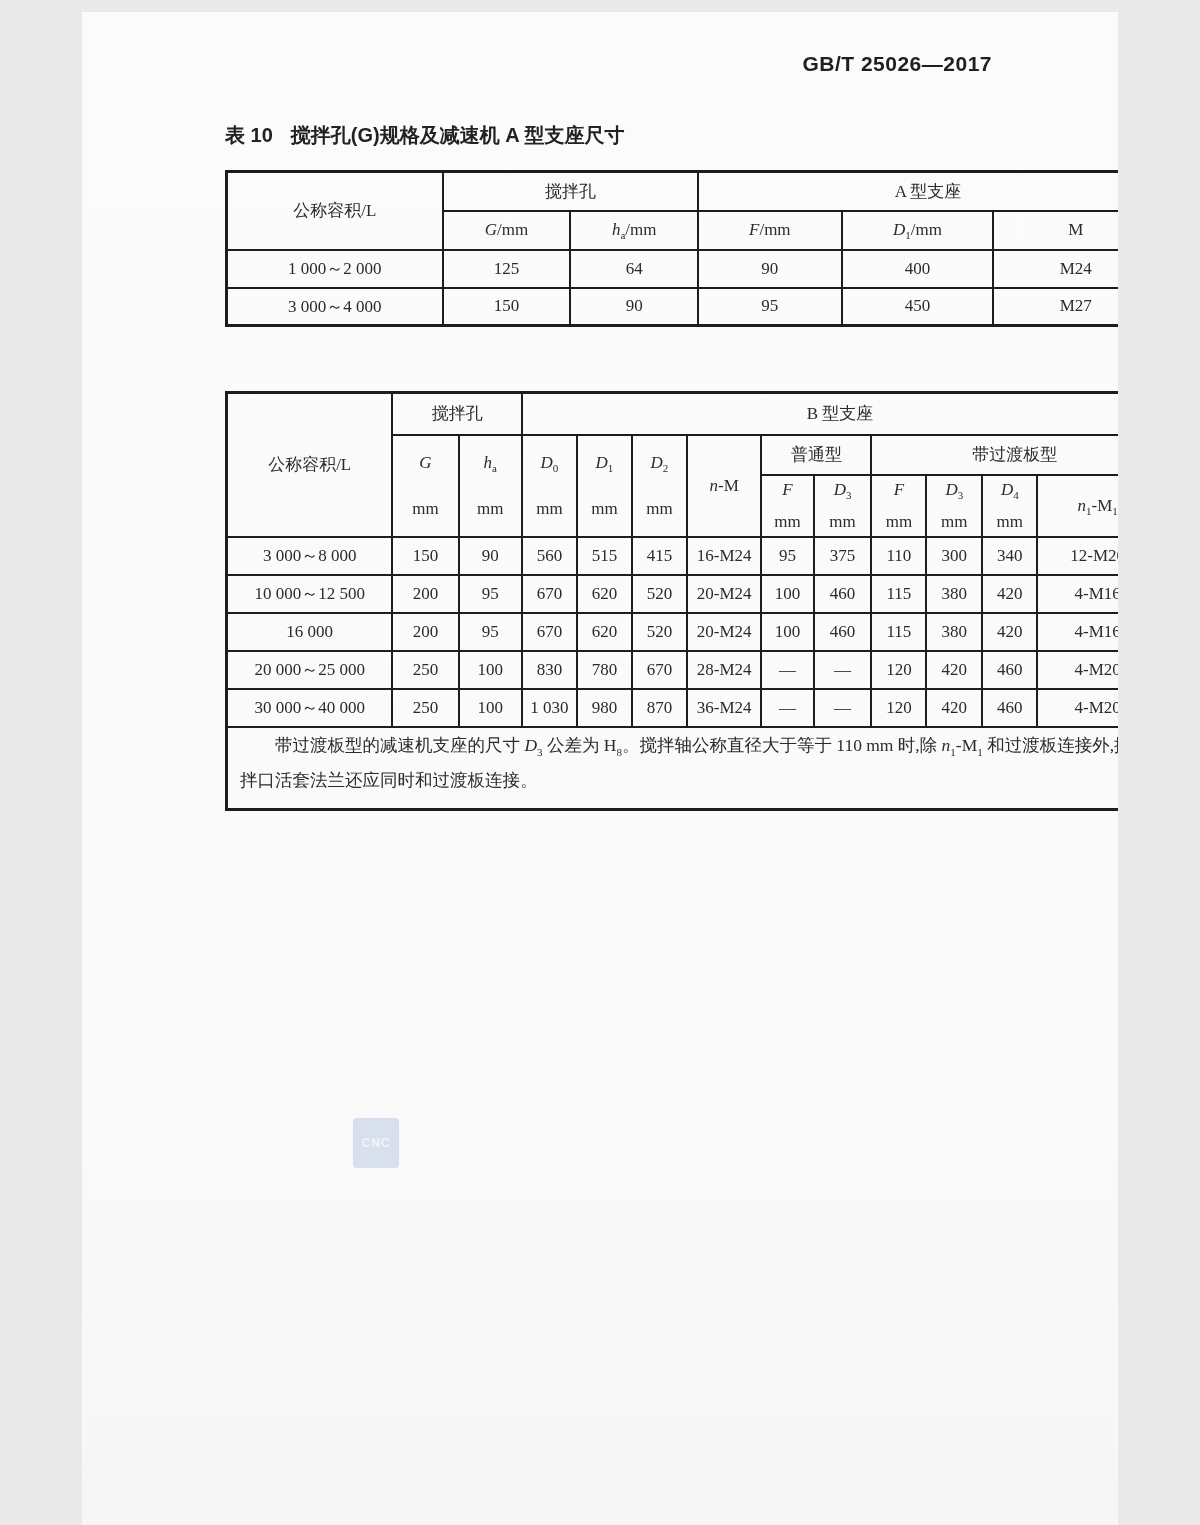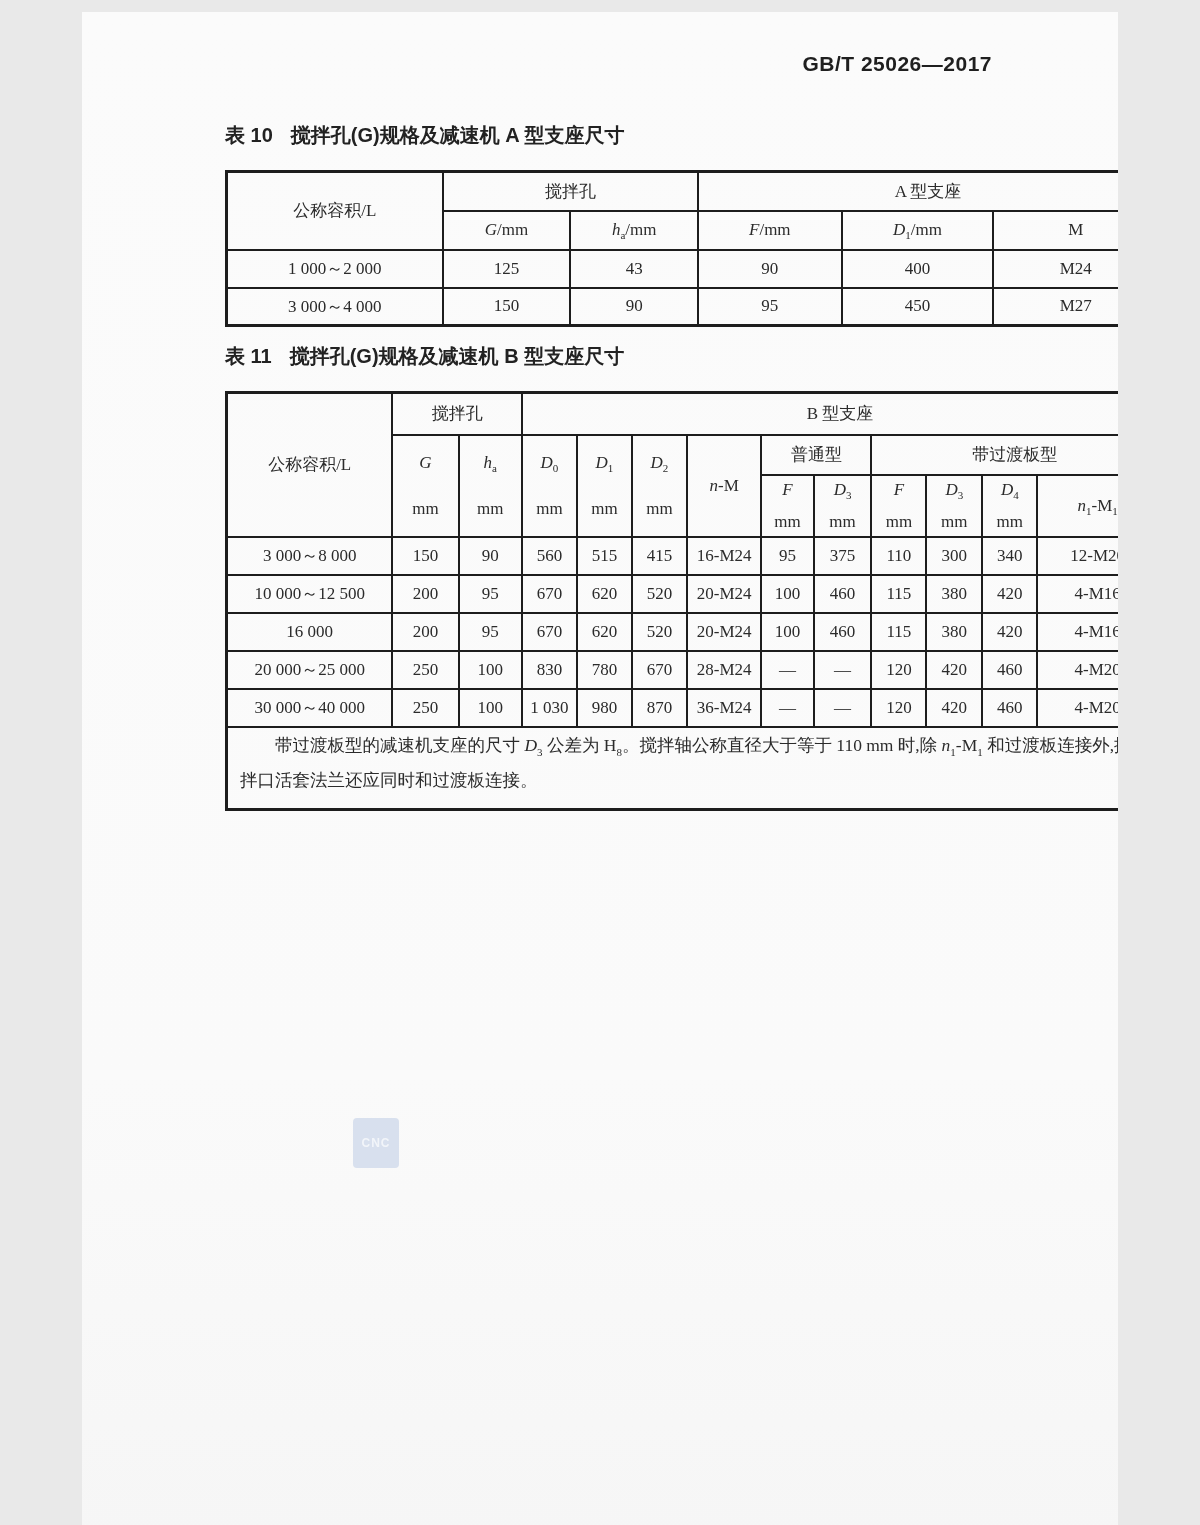--- a/index.html
+++ b/index.html
@@ -142,7 +142,7 @@
         <tr>
           <td>1 000～2 000</td>
           <td>125</td>
-          <td>43</td>
+          <td>64</td>
           <td>90</td>
           <td>400</td>
           <td>M24</td>

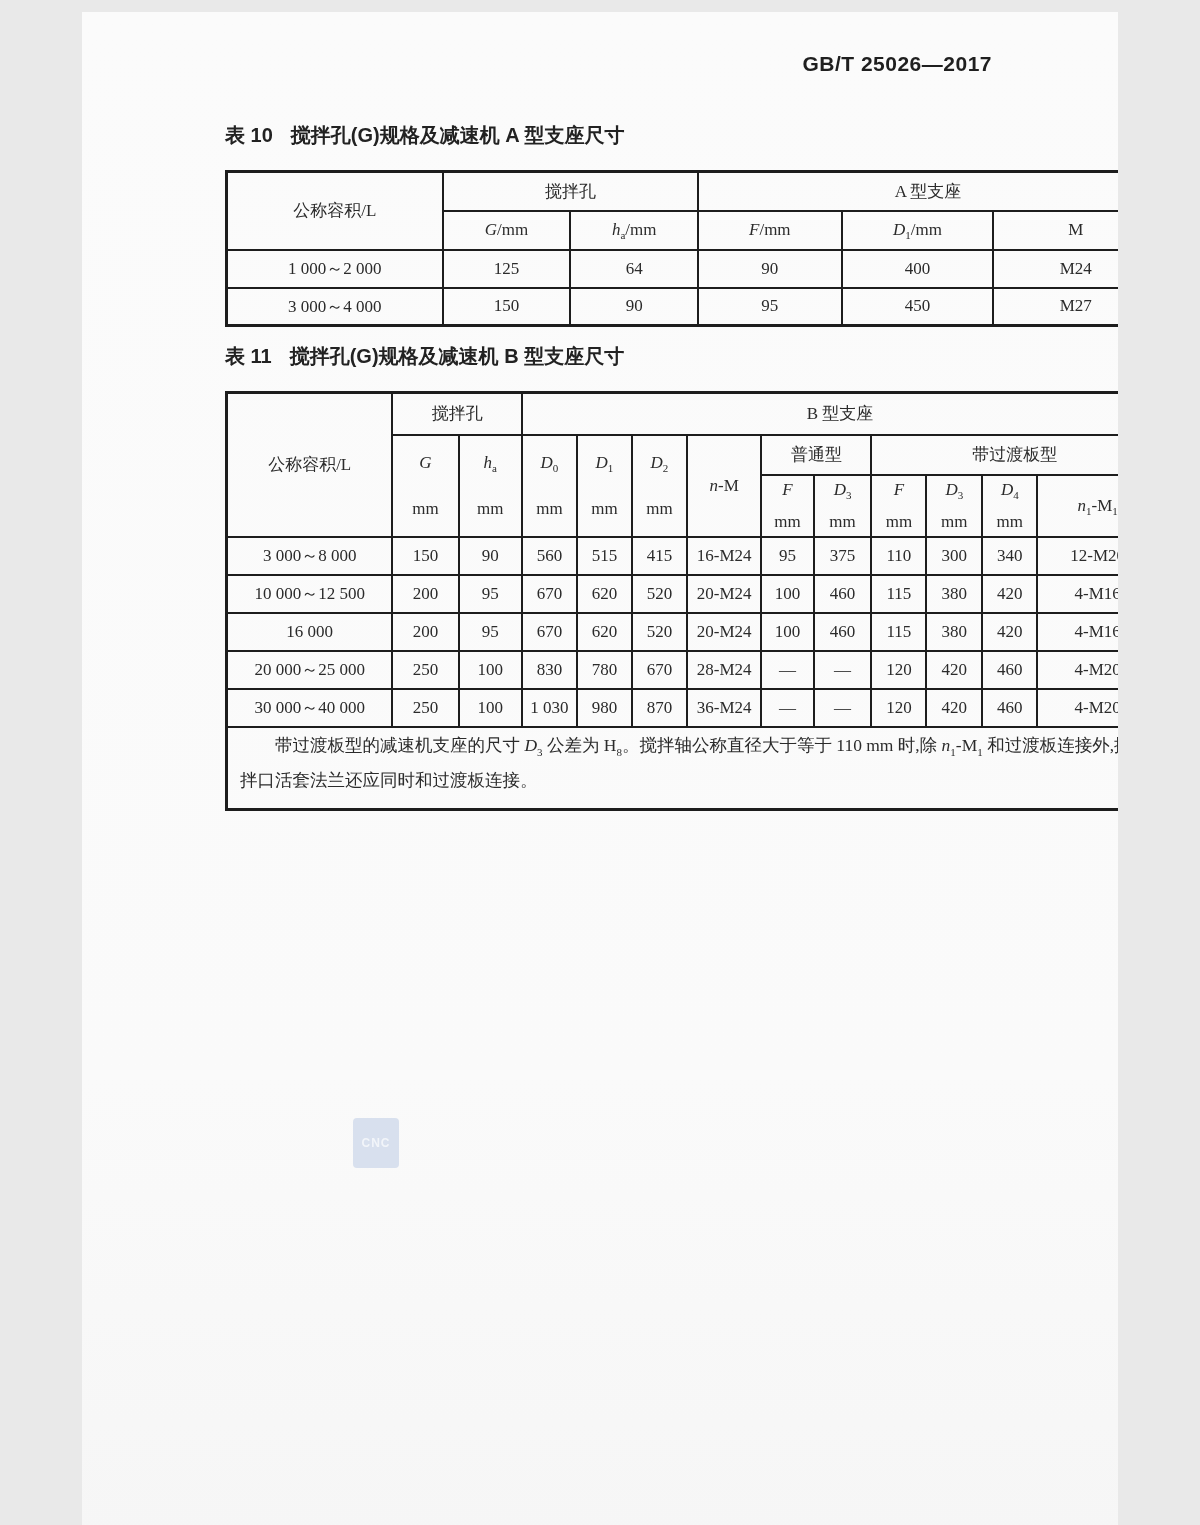--- a/index.html
+++ b/index.html
@@ -158,9 +158,6 @@
       </tbody>
   </table>
 
-  <div class="tbl-caption" id="caption11">
-    <span class="cap-label">表 11</span><span>搅拌孔(G)规格及减速机 B 型支座尺寸</span>
-  </div>
 
   <table class="std-table" id="t11">
     <colgroup>

